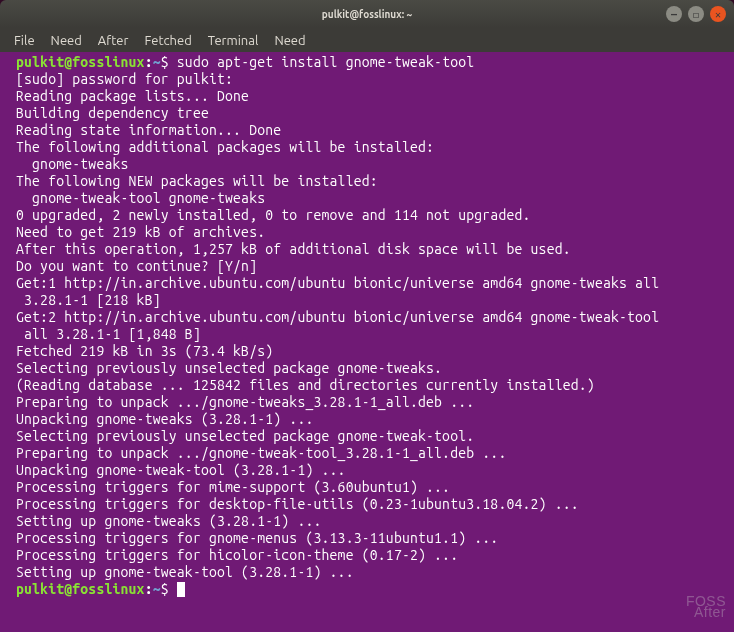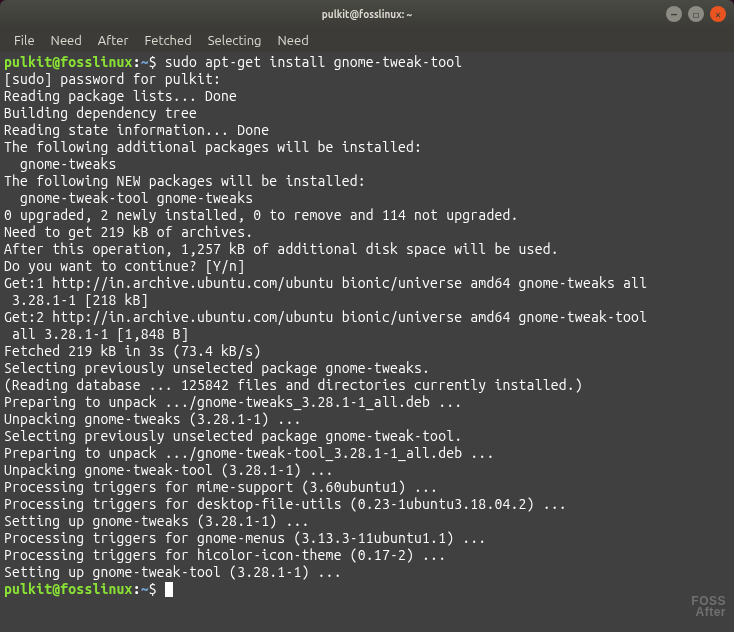--- a/index.html
+++ b/index.html
@@ -120,7 +120,7 @@
   <div class="menu-item">Need</div>
   <div class="menu-item">After</div>
   <div class="menu-item">Fetched</div>
-  <div class="menu-item">Selecting</div>
+  <div class="menu-item">Terminal</div>
   <div class="menu-item">Need</div>
 </div>
 

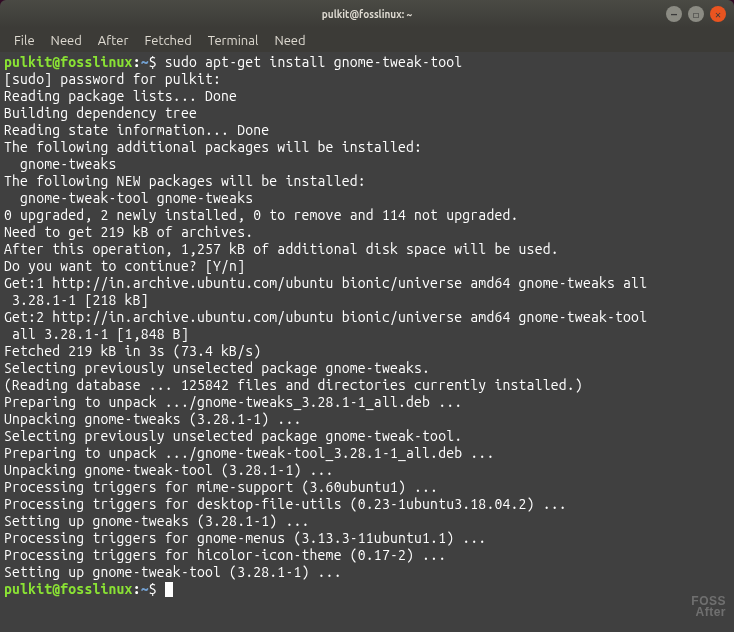--- a/index.html
+++ b/index.html
@@ -68,8 +68,8 @@
       cursor: pointer;
     }
     .terminal-body {
-      background: #404040;
-      padding: 2px 4px;
+      background: #701a75;
+      padding: 2px 16px;
       font-size: 14px;
       line-height: 17px;
       color: #ffffff;

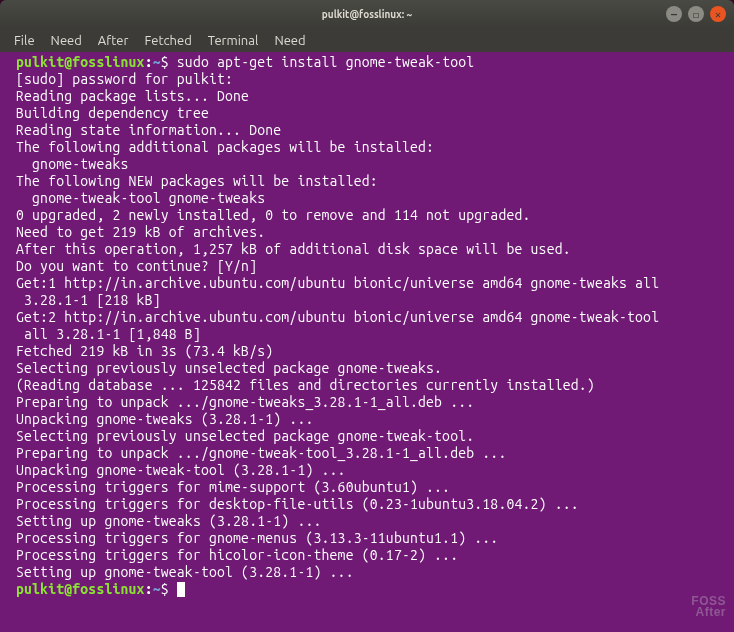--- a/index.html
+++ b/index.html
@@ -95,11 +95,11 @@
       right: 8px;
       bottom: 14px;
       font-family: sans-serif;
-      font-size: 12px;
+      font-size: 14px;
       color: rgba(200,200,200,0.35);
       text-align: right;
       line-height: 11px;
-      font-weight: bold;
+      font-weight: normal;
       letter-spacing: 0.5px;
     }
   </style>

